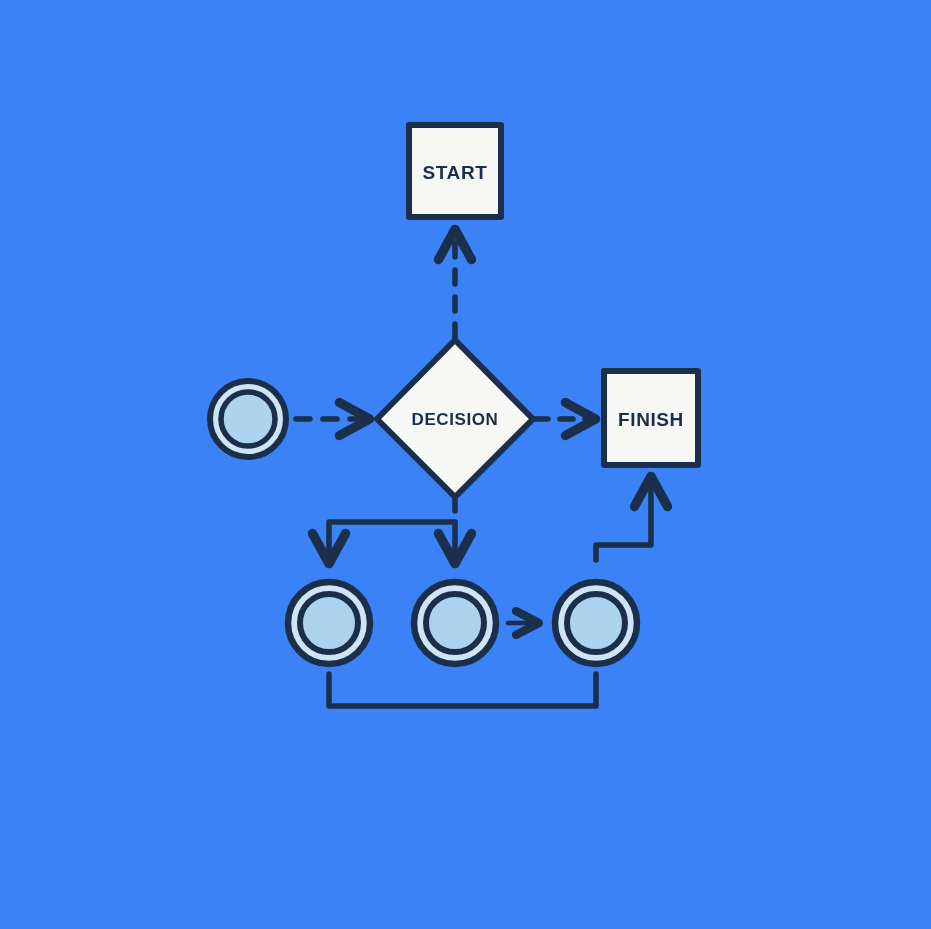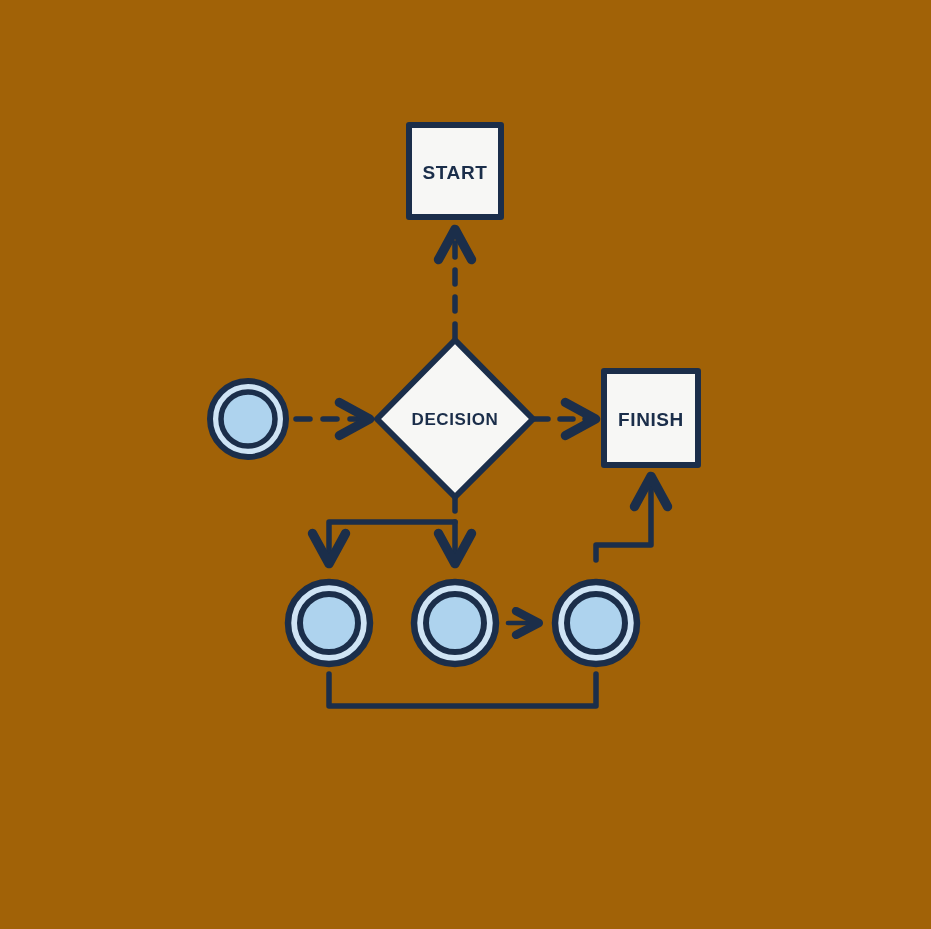--- a/index.html
+++ b/index.html
@@ -14,7 +14,7 @@
     position: relative;
     width: 931px;
     height: 929px;
-    background: #a16207;
+    background: #3b82f6;
     overflow: hidden;
   }
   #flow-svg {

